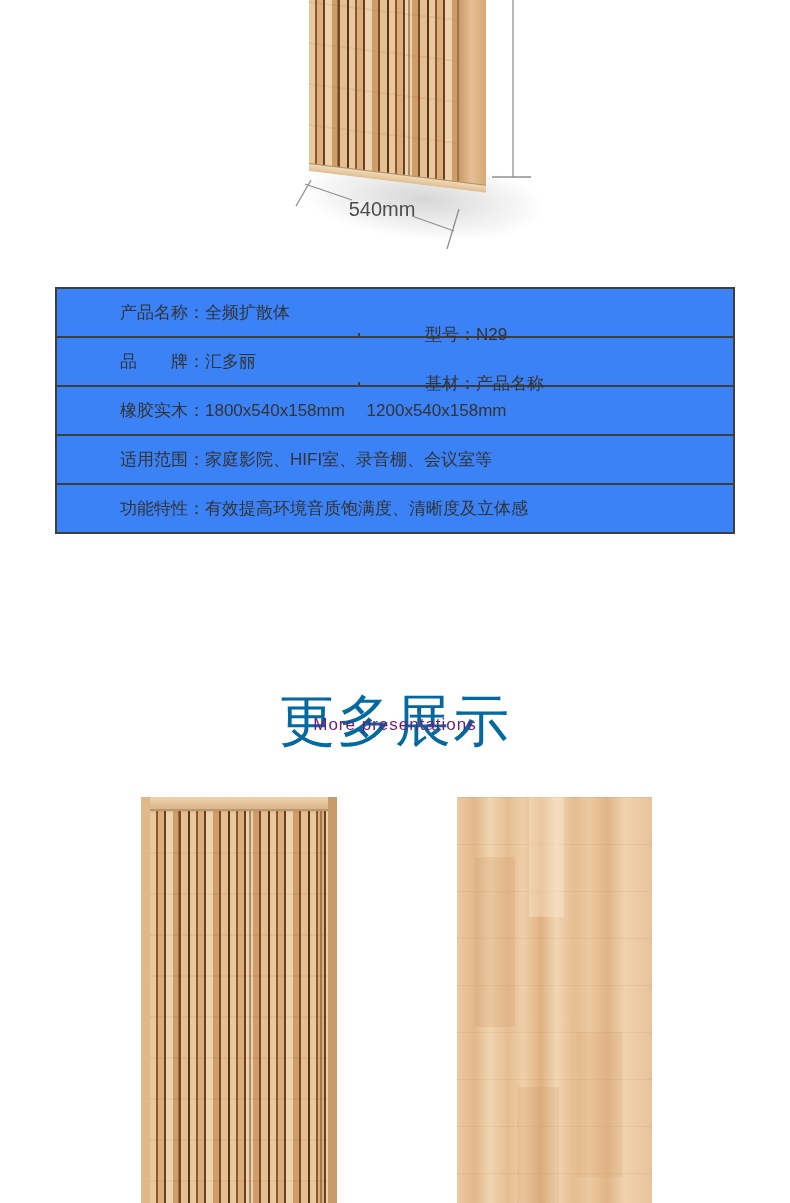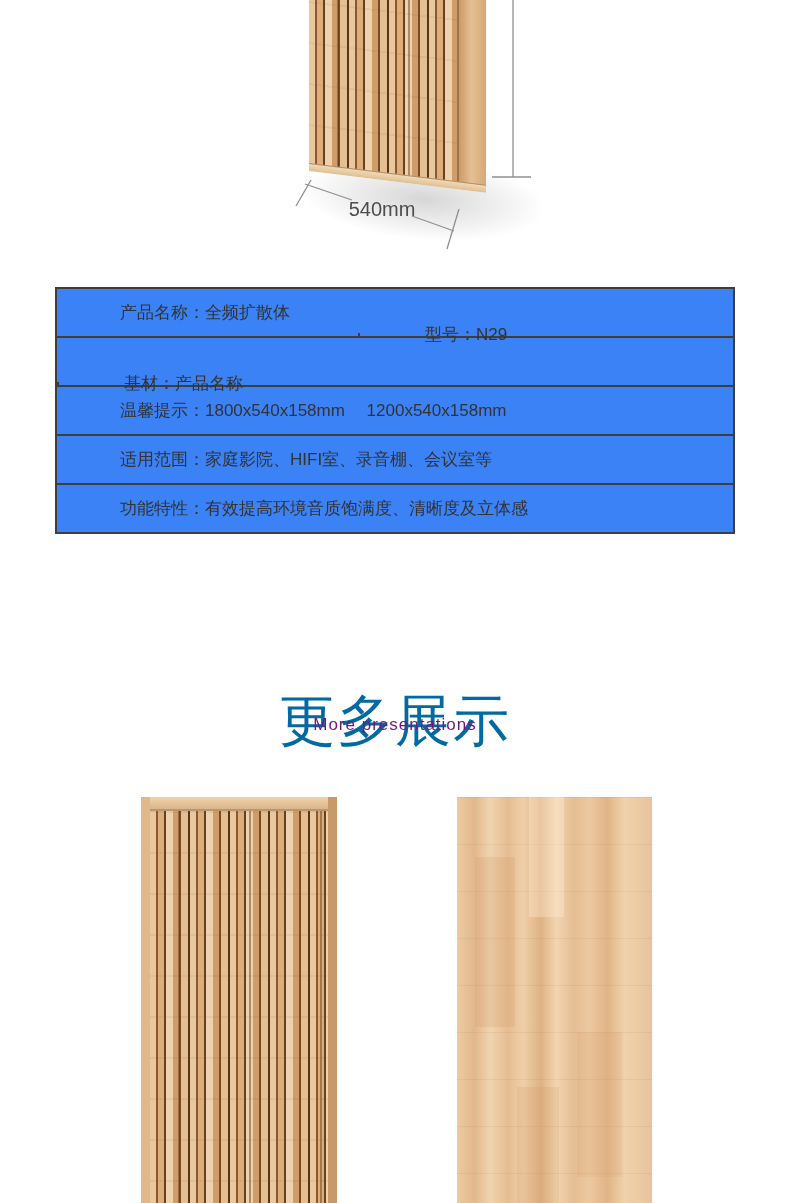--- a/index.html
+++ b/index.html
@@ -121,6 +121,7 @@
     <div class="cell cell-r">型号：N29</div>
   </div>
   <div class="spec-row">
+    <div class="cell cell-l">品　　牌：汇多丽</div>
     <div class="cell cell-r">基材：产品名称</div>
   </div>
   <div class="spec-row">

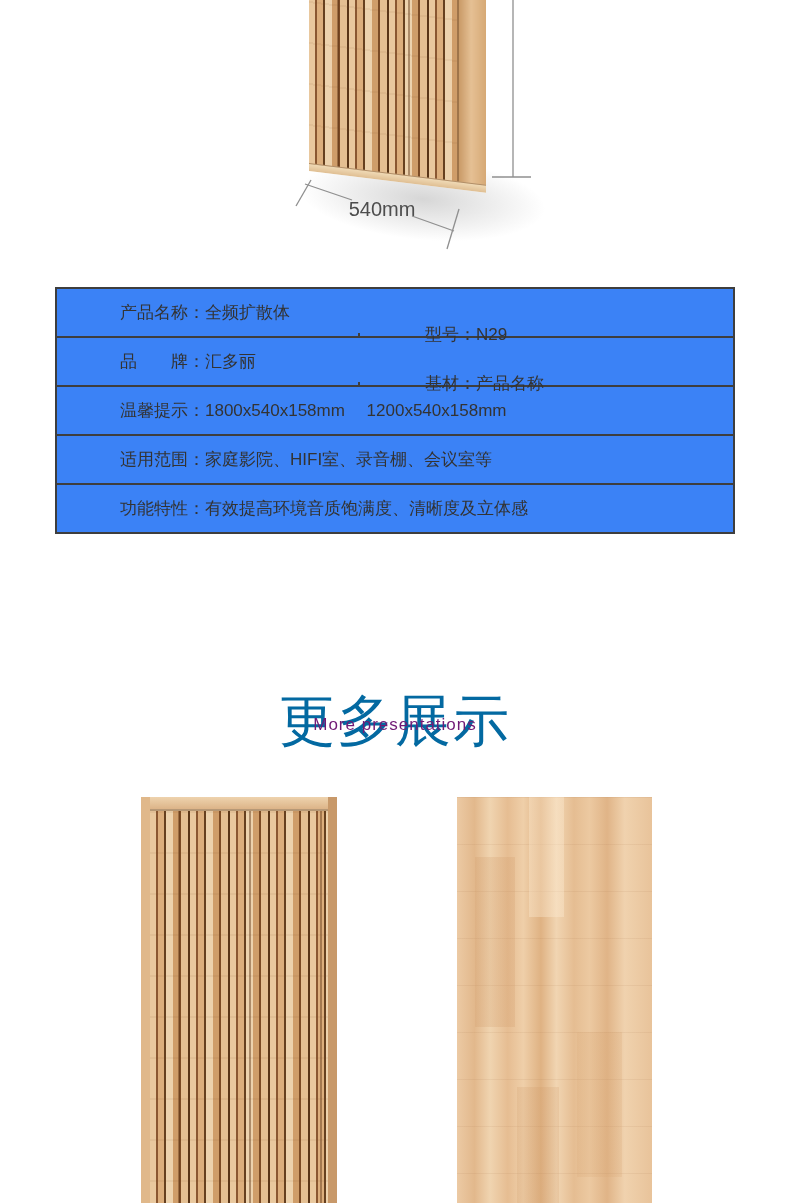--- a/index.html
+++ b/index.html
@@ -125,7 +125,7 @@
     <div class="cell cell-r">基材：产品名称</div>
   </div>
   <div class="spec-row">
-    <div class="cell cell-full">温馨提示：1800x540x158mm　 1200x540x158mm</div>
+    <div class="cell cell-full">橡胶实木：1800x540x158mm　 1200x540x158mm</div>
   </div>
   <div class="spec-row">
     <div class="cell cell-full">适用范围：家庭影院、HIFI室、录音棚、会议室等</div>

